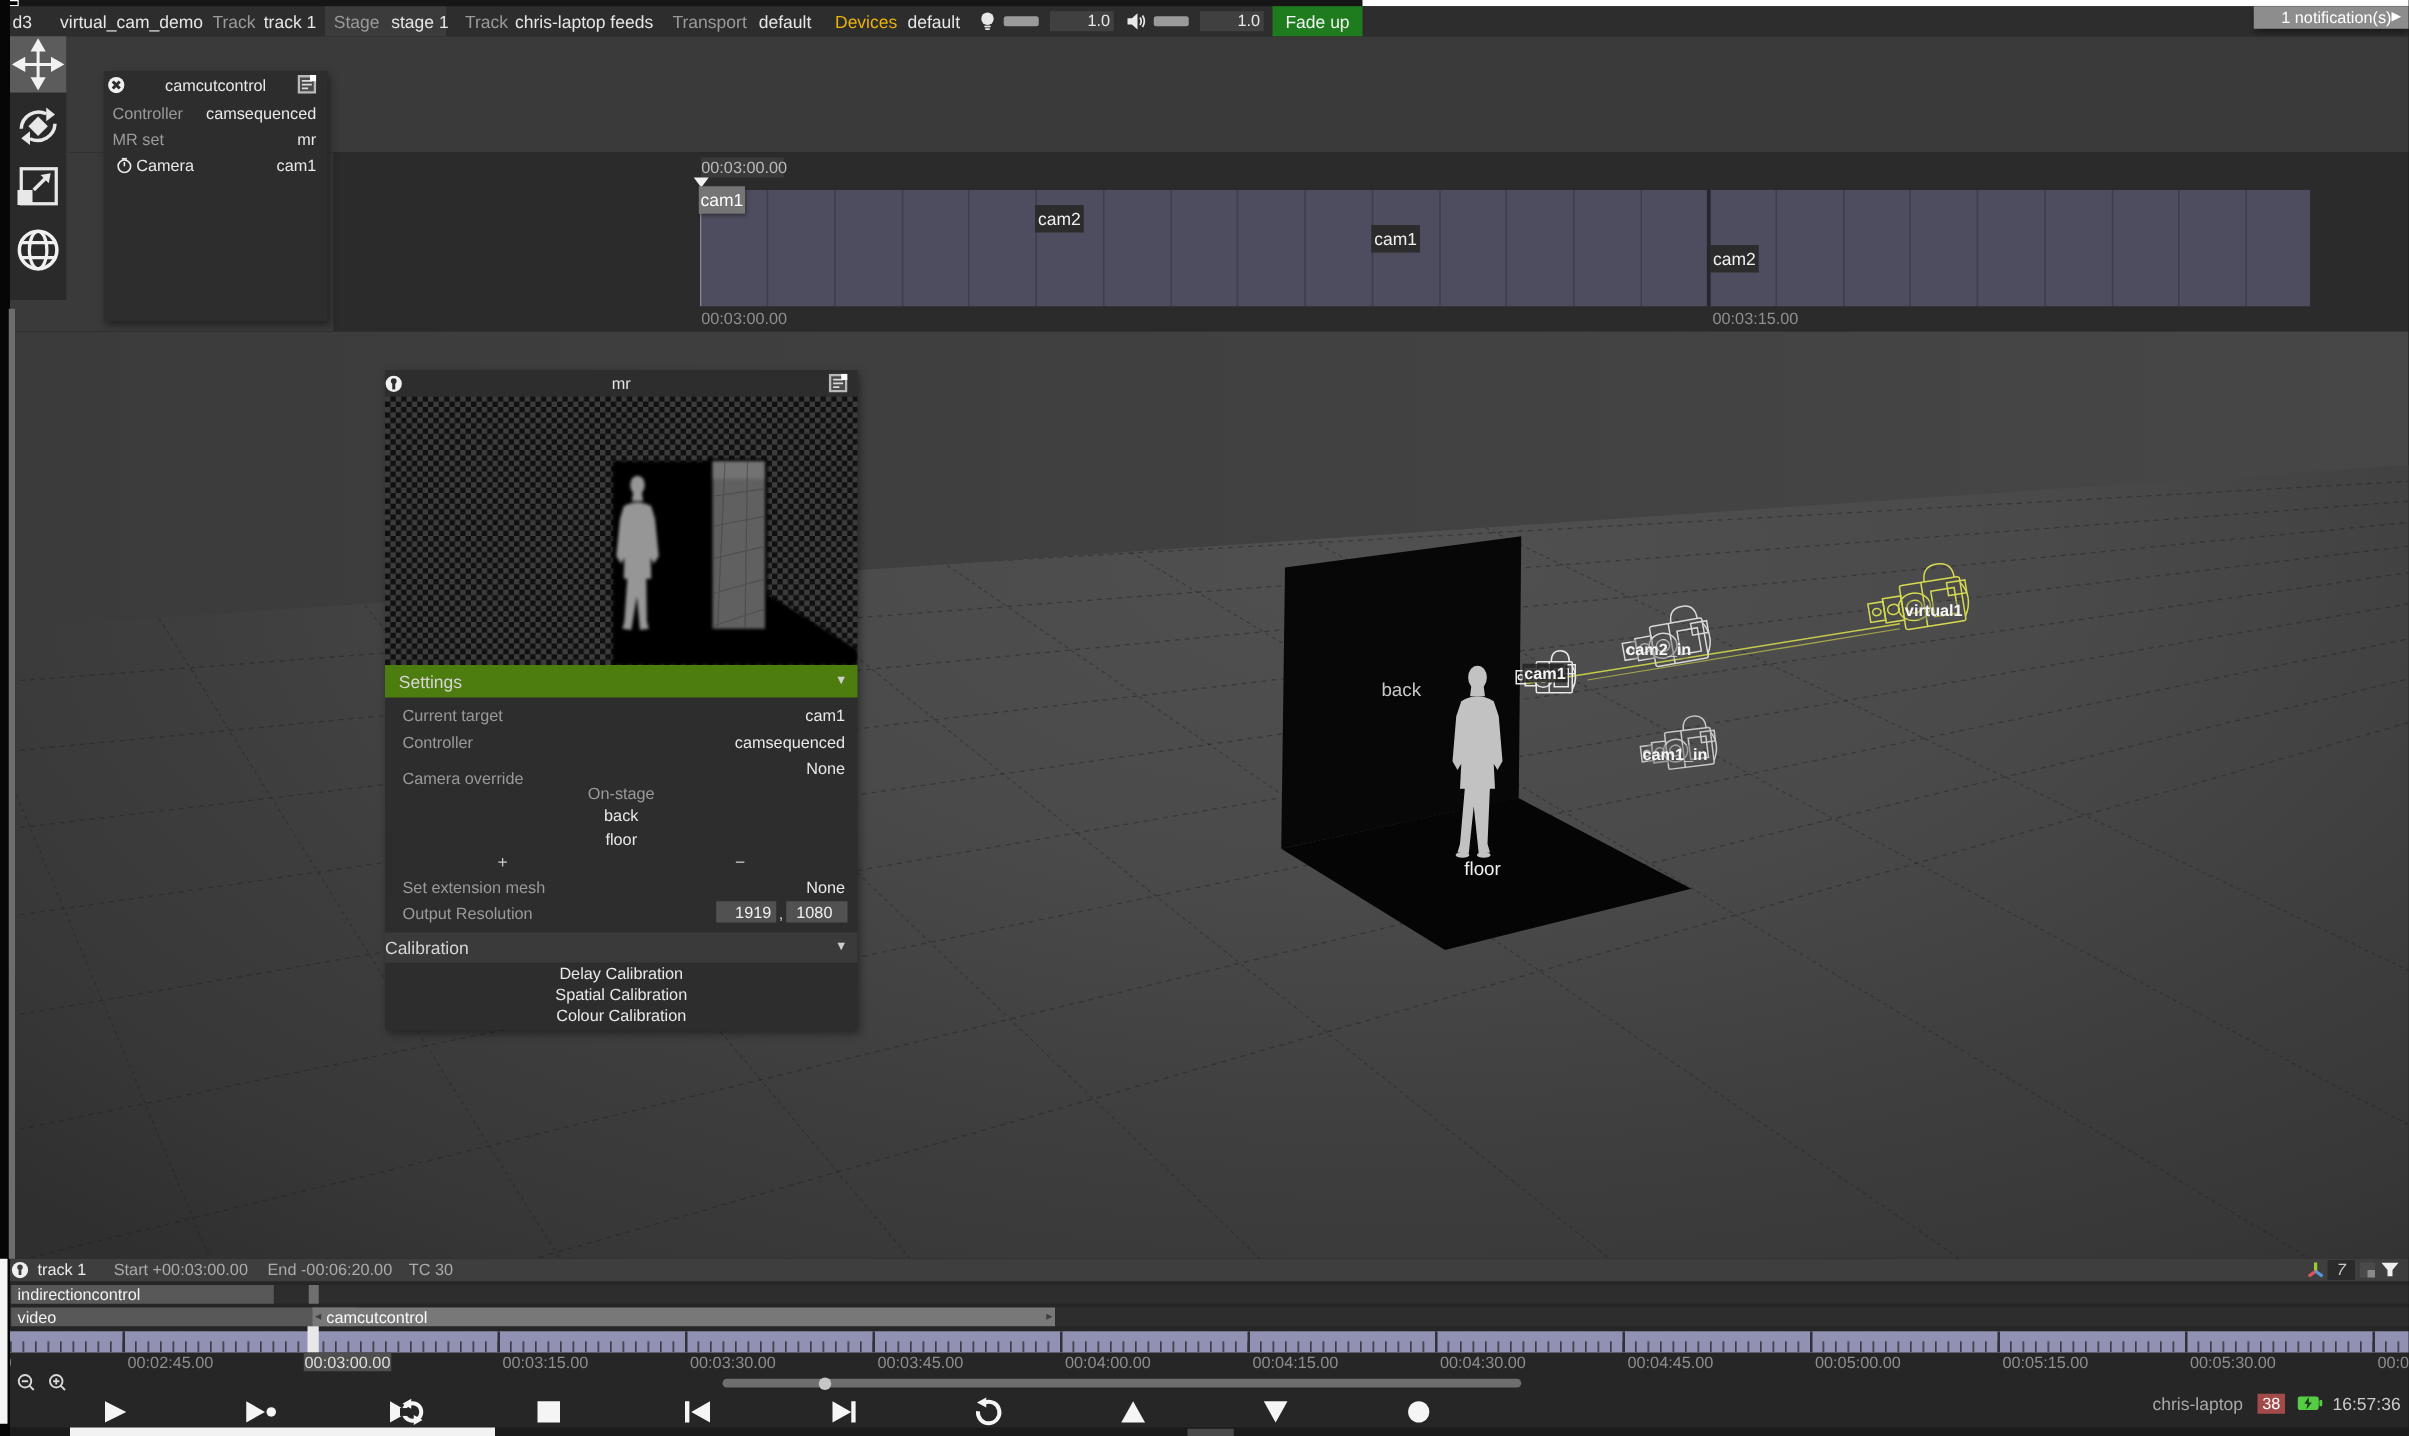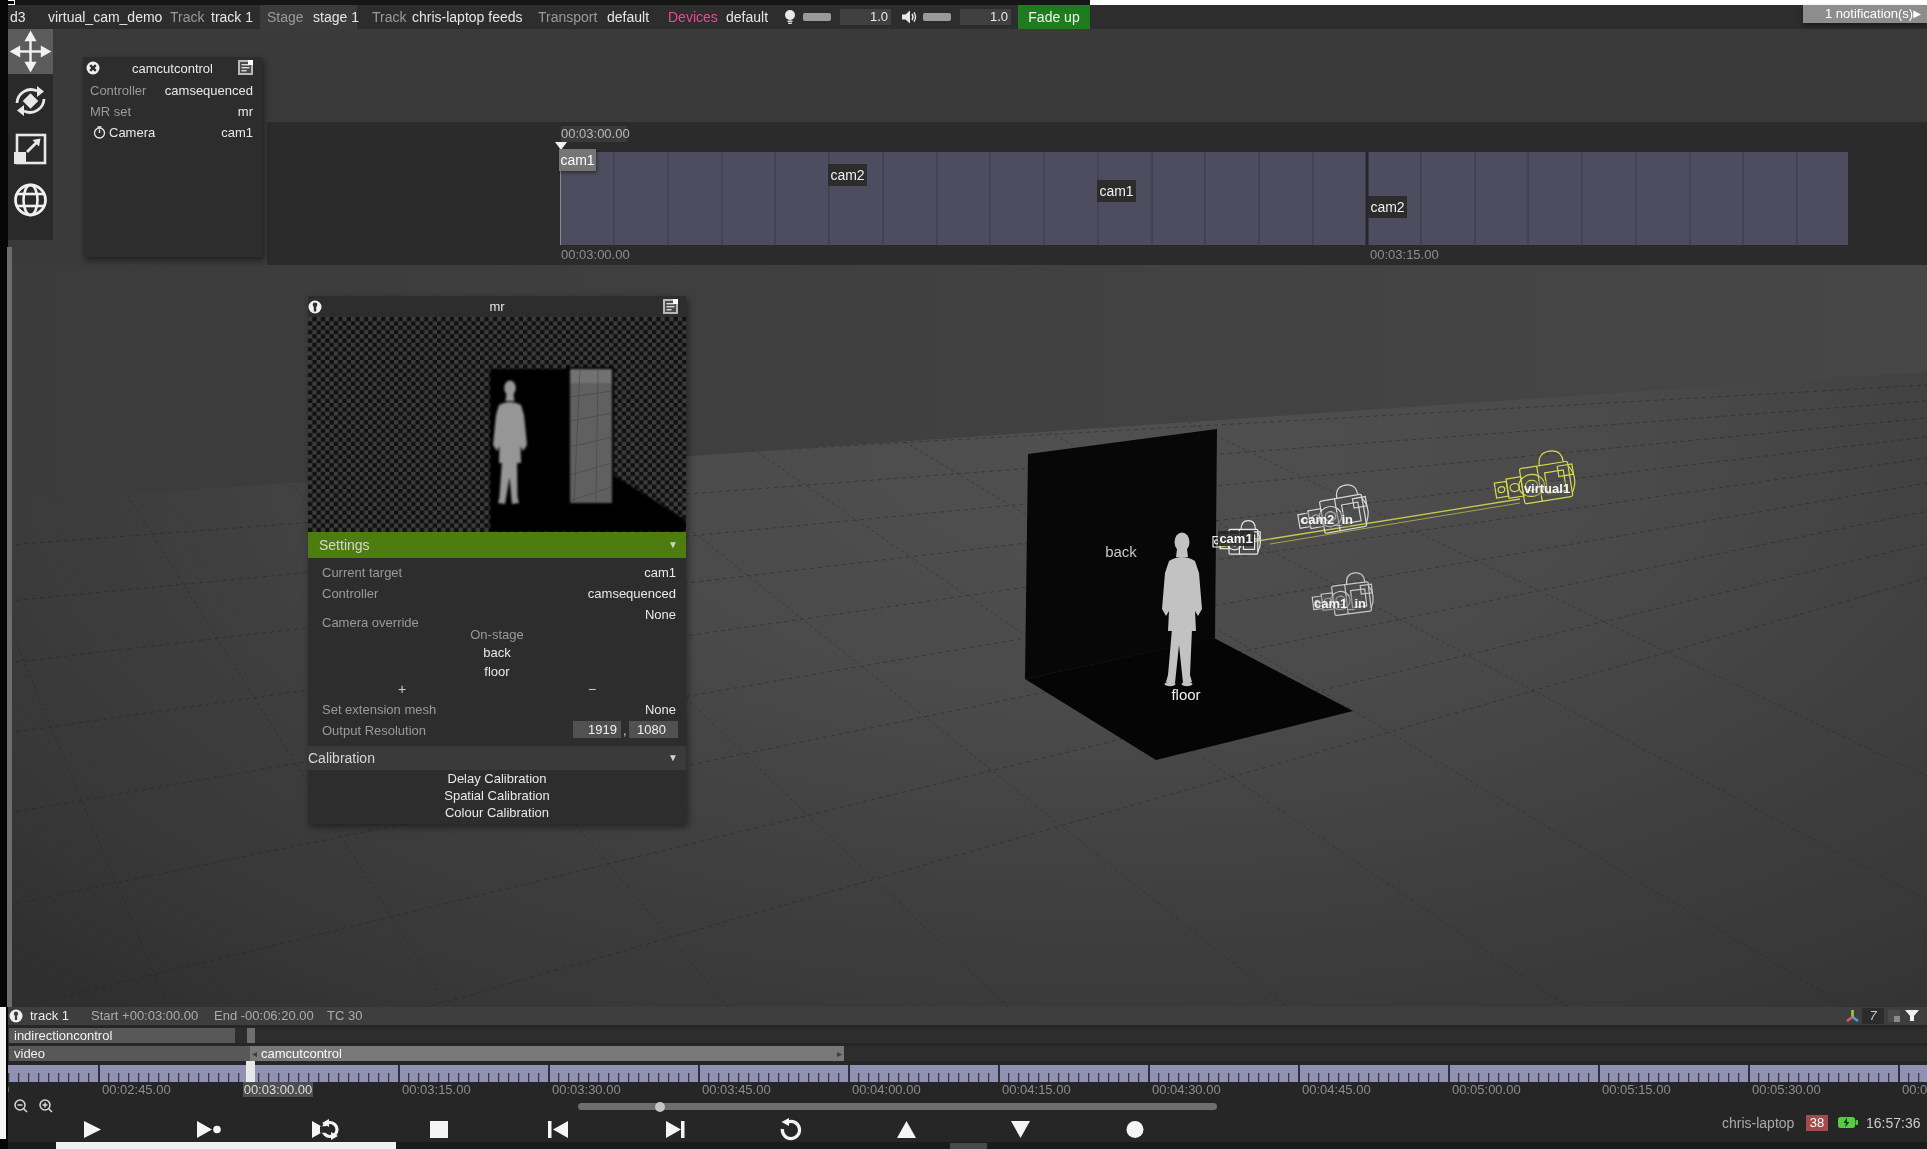--- a/index.html
+++ b/index.html
@@ -138,7 +138,7 @@
   <span class="abs" style="left:412px;">chris-laptop feeds</span>
   <span class="abs" style="left:538px;color:#9a9a9a;">Transport</span>
   <span class="abs" style="left:607px;">default</span>
-  <span class="abs" style="left:668px;color:#ec4899;">Devices</span>
+  <span class="abs" style="left:668px;color:#eab308;">Devices</span>
   <span class="abs" style="left:726px;">default</span>
 </div>
 

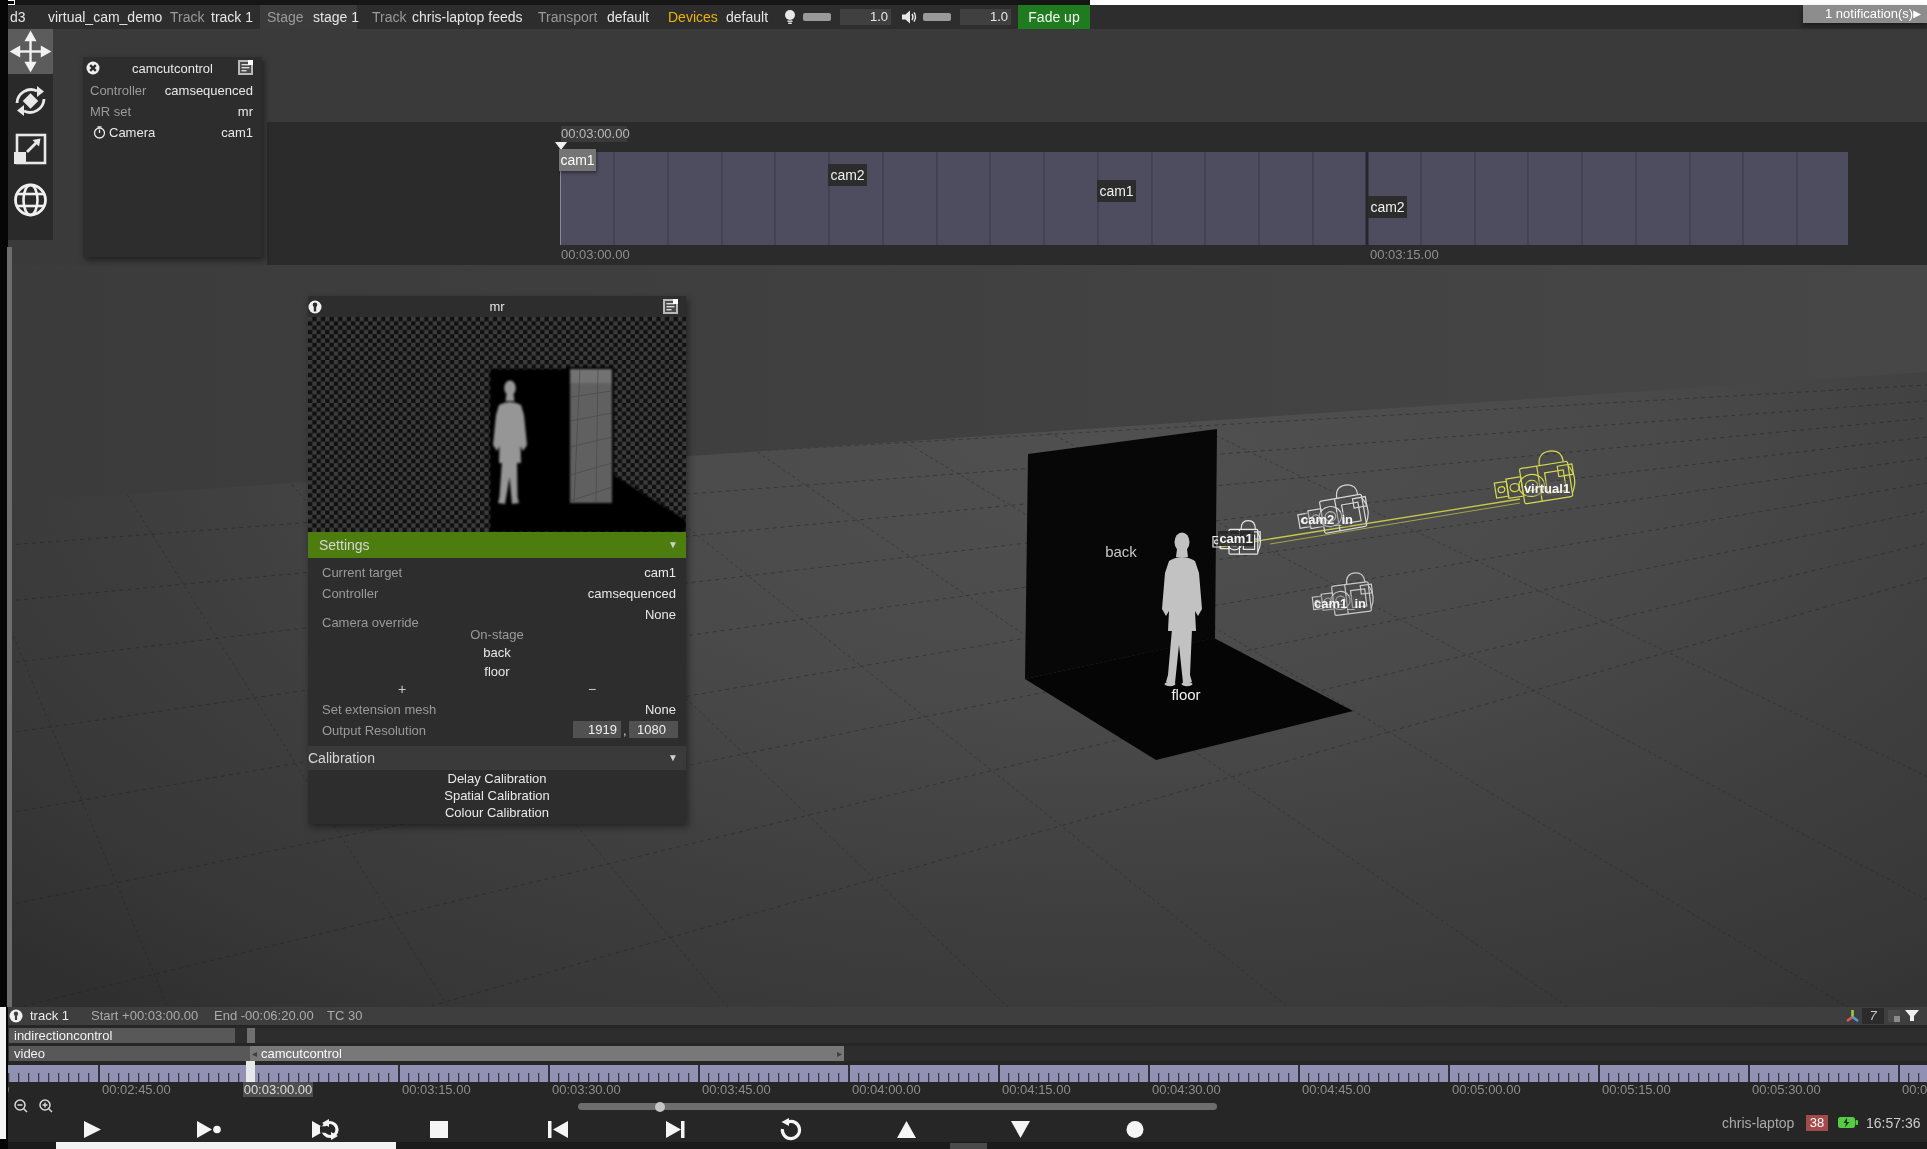--- a/index.html
+++ b/index.html
@@ -379,7 +379,7 @@
 </div>
 
 <div class="abs" style="left:8px;top:1028px;width:1919px;height:15px;background:#2d2d2d;"></div>
-<div class="abs" style="left:9px;top:1028px;width:226px;height:15px;background:#585858;color:#f2f2f2;font-size:13px;line-height:15px;"><span style="margin-left:5px;">indirectioncontrol</span></div>
+<div class="abs" style="left:9px;top:1028px;width:210px;height:15px;background:#585858;color:#f2f2f2;font-size:13px;line-height:15px;"><span style="margin-left:5px;">indirectioncontrol</span></div>
 <div class="abs" style="left:247px;top:1028px;width:8px;height:15px;background:#6f6f6f;"></div>
 <div class="abs" style="left:8px;top:1046px;width:1919px;height:15px;background:#2d2d2d;"></div>
 <div class="abs" style="left:9px;top:1046px;width:275px;height:15px;background:#585858;color:#f2f2f2;font-size:13px;line-height:15px;"><span style="margin-left:5px;">video</span></div>

